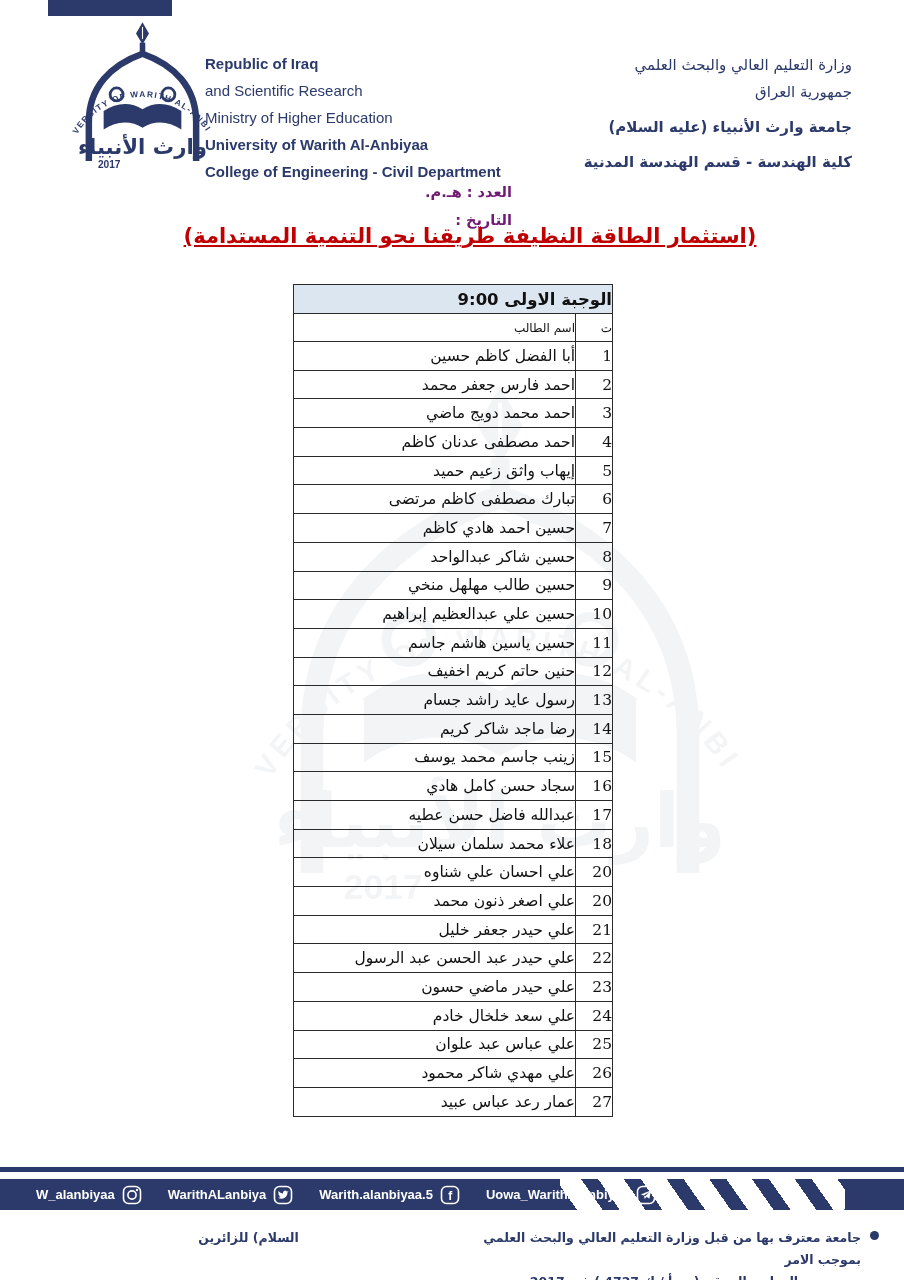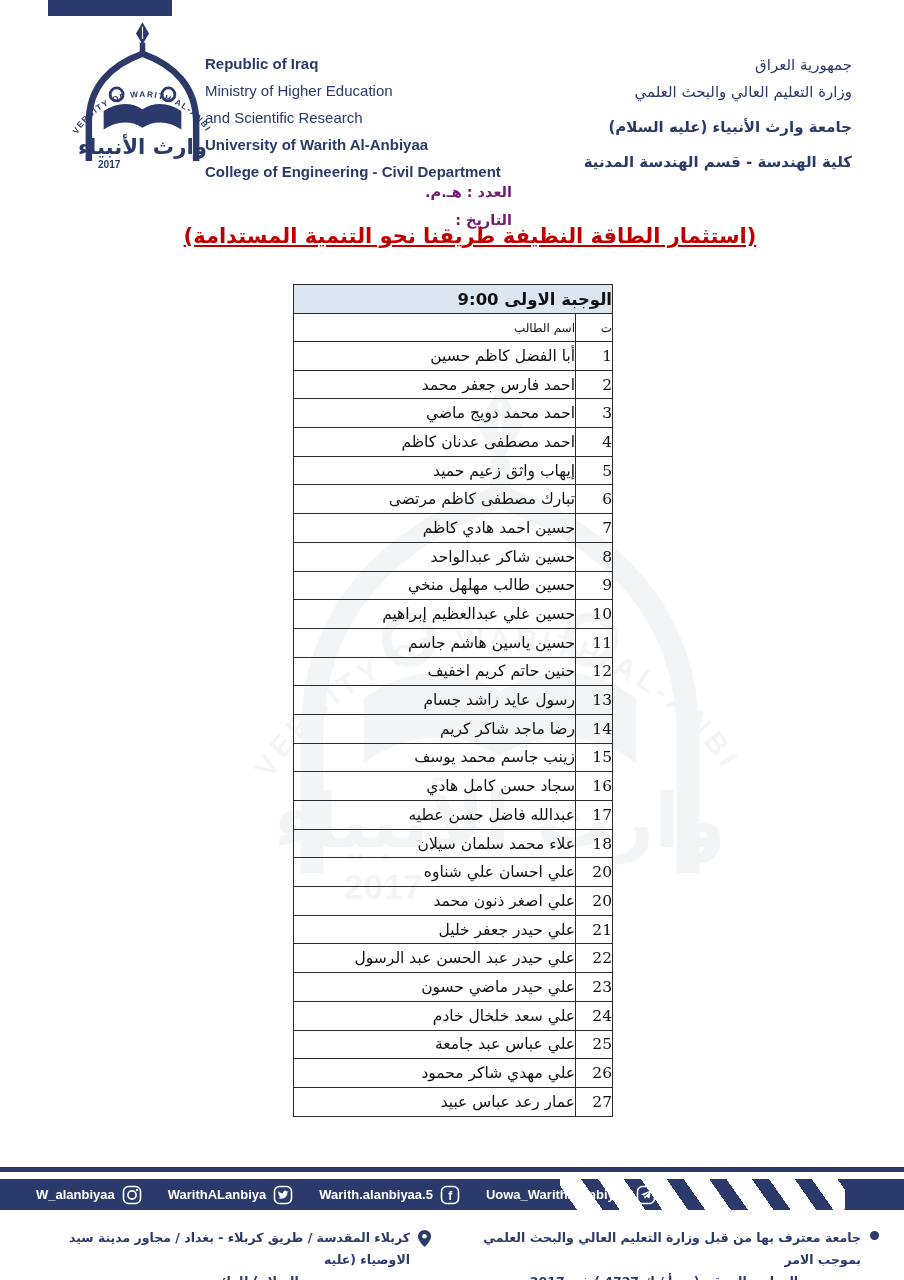--- a/index.html
+++ b/index.html
@@ -96,8 +96,8 @@
   </div>
 
   <div class="ar-block">
+    <div>وزارة التعليم العالي والبحث العلمي</div>
     <div>جمهورية العراق</div>
-    <div>وزارة التعليم العالي والبحث العلمي</div>
     <div class="b">جامعة وارث الأنبياء (عليه السلام)</div>
     <div class="b">كلية الهندسة - قسم الهندسة المدنية</div>
   </div>

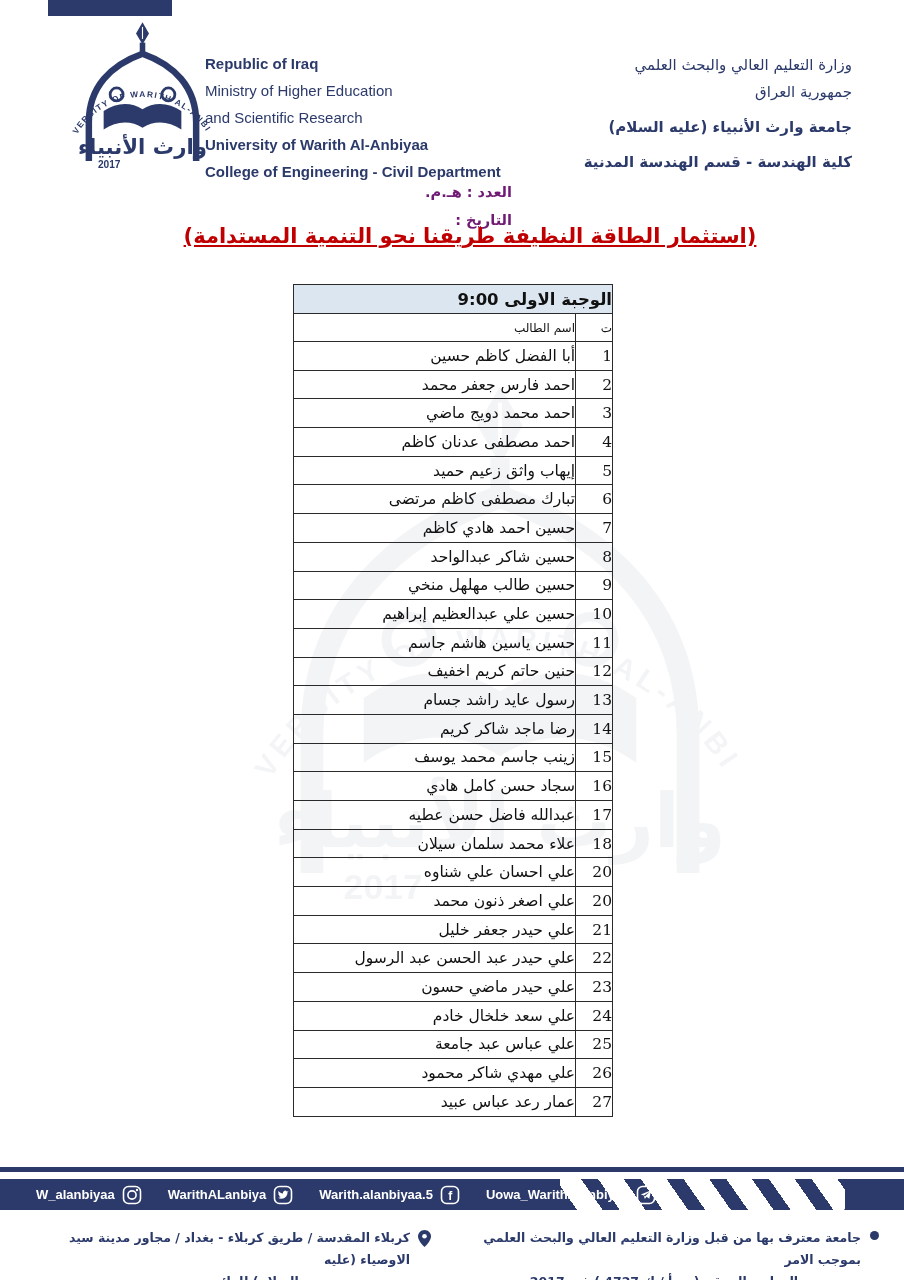--- a/index.html
+++ b/index.html
@@ -89,8 +89,8 @@
 
   <div class="en-block">
     <div class="b">Republic of Iraq</div>
+    <div>and Scientific Research</div>
     <div>Ministry of Higher Education</div>
-    <div>and Scientific Research</div>
     <div class="b">University of Warith Al-Anbiyaa</div>
     <div class="b">College of Engineering - Civil Department</div>
   </div>

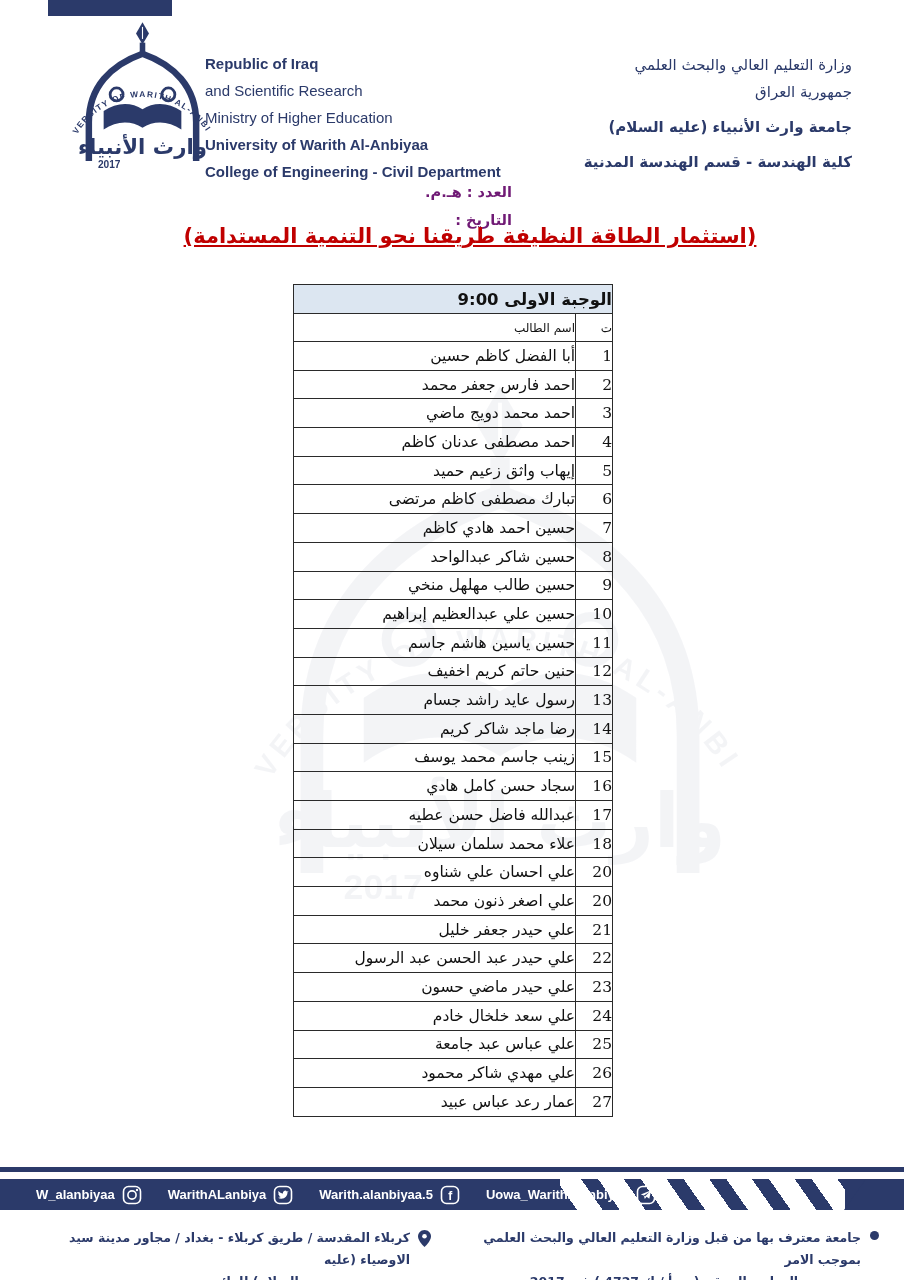--- a/index.html
+++ b/index.html
@@ -222,7 +222,7 @@
         </tr>
         <tr class="drow">
           <td class="num-cell">25</td>
-          <td>علي عباس عبد جامعة</td>
+          <td>علي عباس عبد علوان</td>
         </tr>
         <tr class="drow">
           <td class="num-cell">26</td>

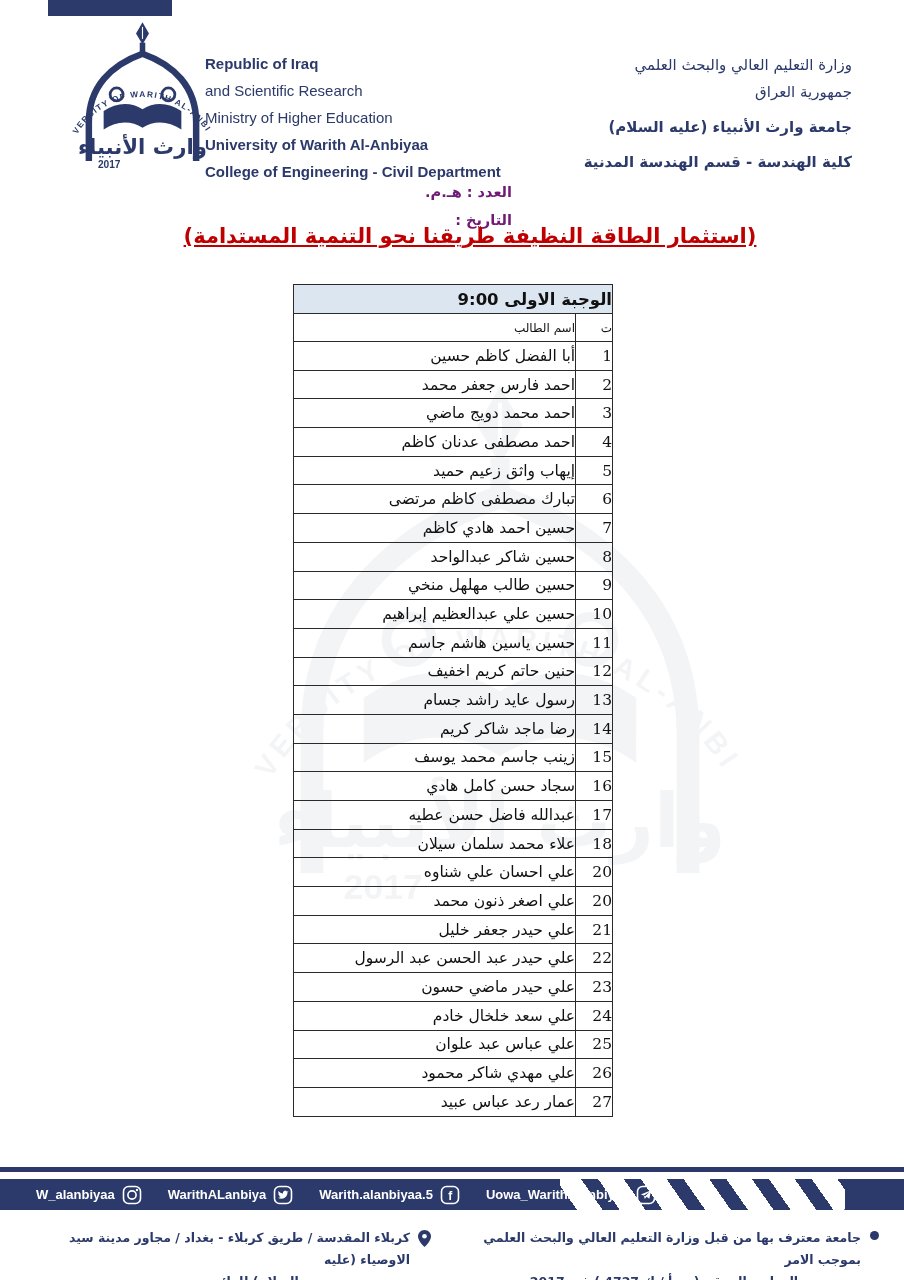--- a/index.html
+++ b/index.html
@@ -279,13 +279,6 @@
   </div>
 
   <div class="addr-block">
-    <div class="iconled">
-      <svg width="13" height="17" viewBox="0 0 13 17">
-        <path d="M6.5 0C2.9 0 0 2.9 0 6.4 0 11 6.5 17 6.5 17S13 11 13 6.4C13 2.9 10.1 0 6.5 0z" fill="#2b3a6a"></path>
-        <circle cx="6.5" cy="6.2" r="2.3" fill="#fff"></circle>
-      </svg>
-      <span>كربلاء المقدسة / طريق كربلاء - بغداد / مجاور مدينة سيد الاوصياء (عليه</span>
-    </div>
     <div class="l2">السلام) للزائرين</div>
   </div>
 

